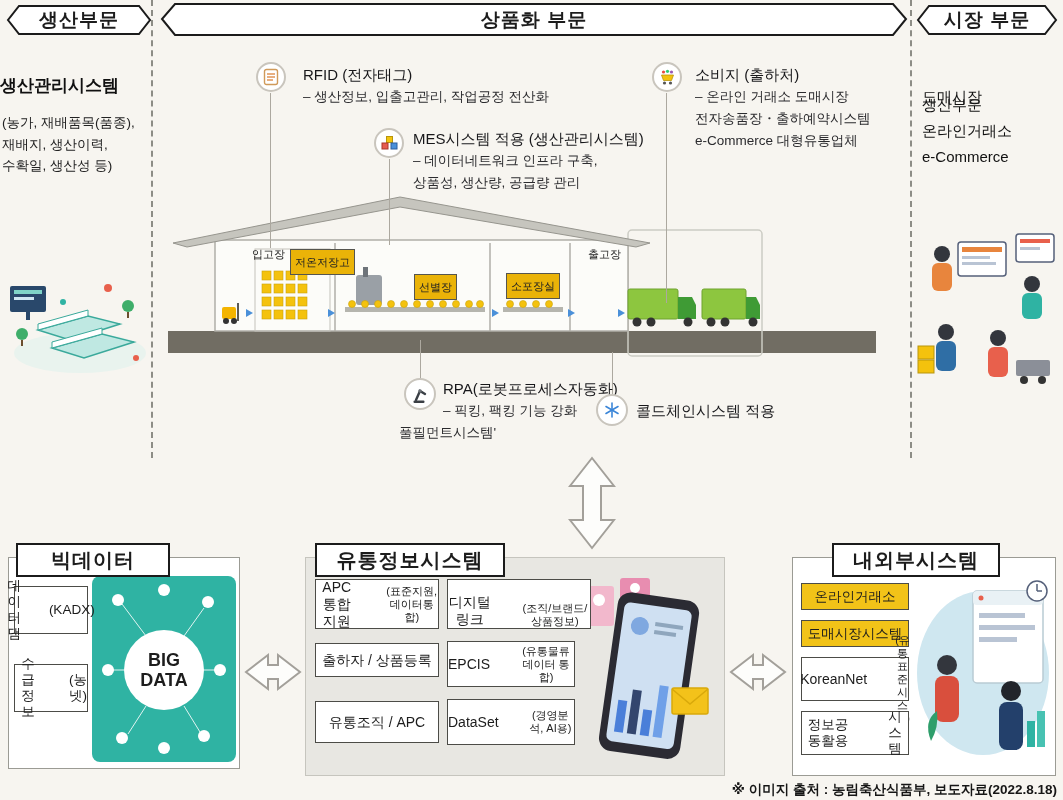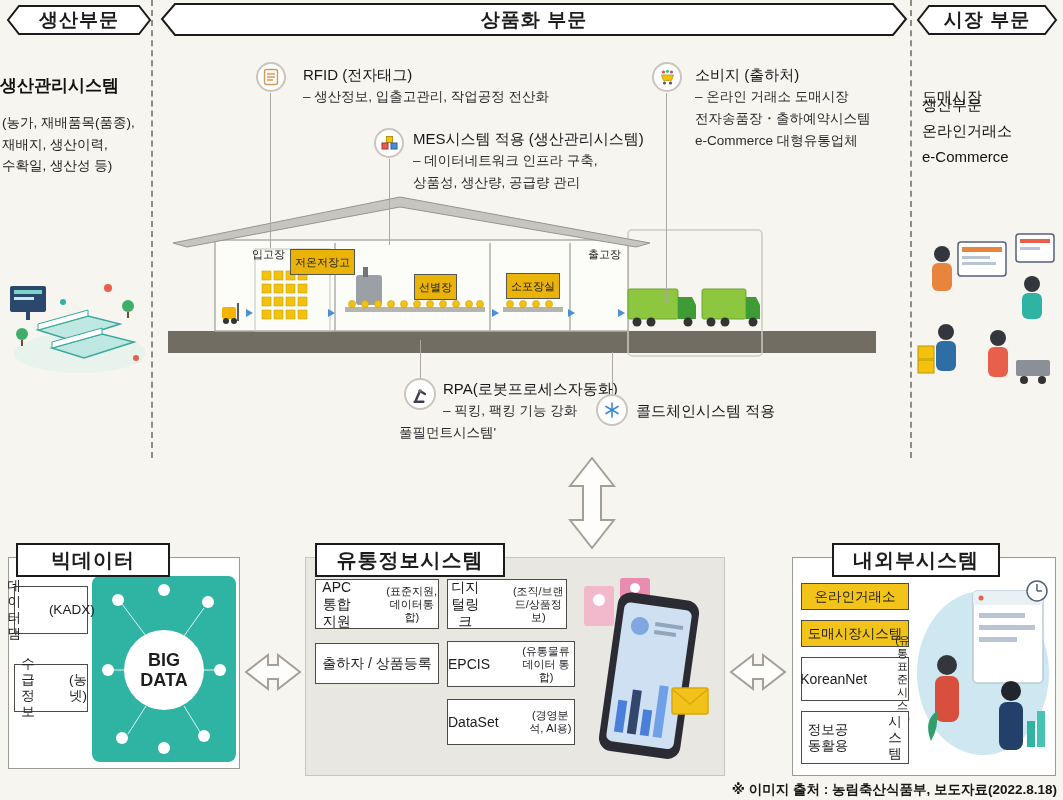--- a/index.html
+++ b/index.html
@@ -319,7 +319,7 @@
     <span class="m">APC 통합지원</span>
     <span class="s">(표준지원, 데이터통합)</span>
   </div>
-  <div class="cell" style="left:447px;top:579px;width:120px;height:50px;">
+  <div class="cell" style="left:447px;top:579px;width:144px;height:50px;align-items:flex-end;">
     <span class="m">디지털링크</span>
     <span class="s">(조직/브랜드/상품정보)</span>
   </div>

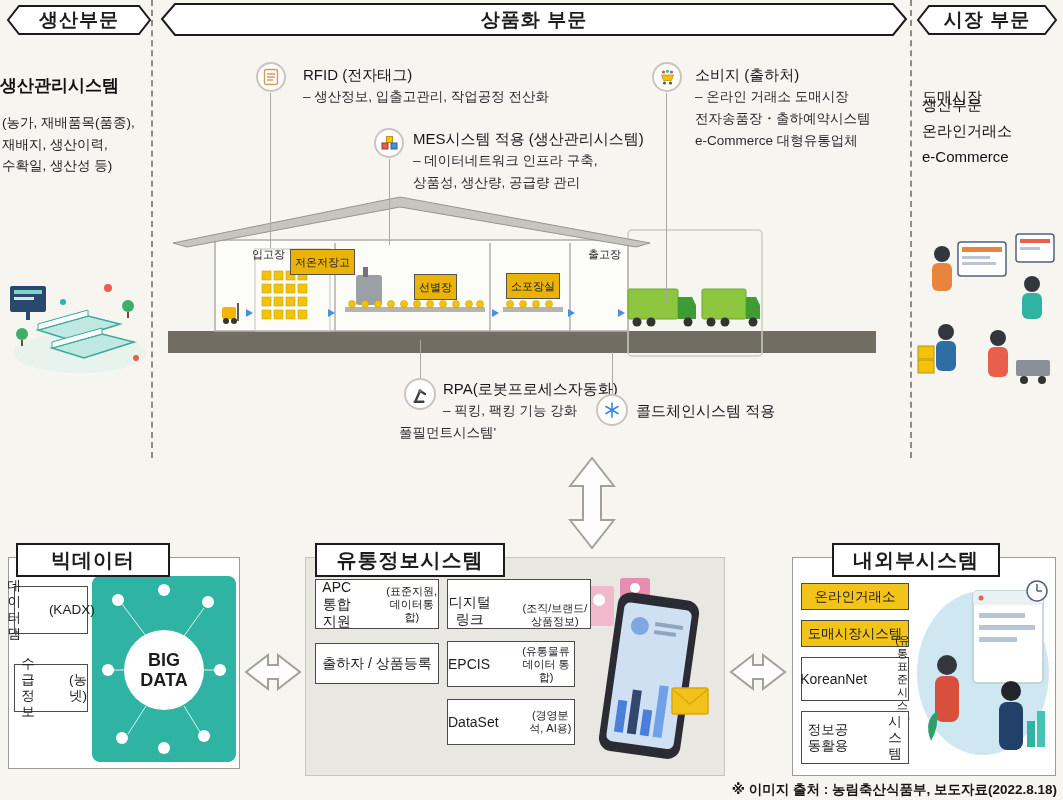--- a/index.html
+++ b/index.html
@@ -323,7 +323,7 @@
     <span class="m">디지털링크</span>
     <span class="s">(조직/브랜드/상품정보)</span>
   </div>
-  <div class="cell" style="left:315px;top:643px;width:124px;height:41px;">
+  <div class="cell" style="left:315px;top:643px;width:124px;height:34px;">
     <span class="m">출하자 / 상품등록</span>
   </div>
   <div class="cell" style="left:447px;top:641px;width:128px;height:46px;">

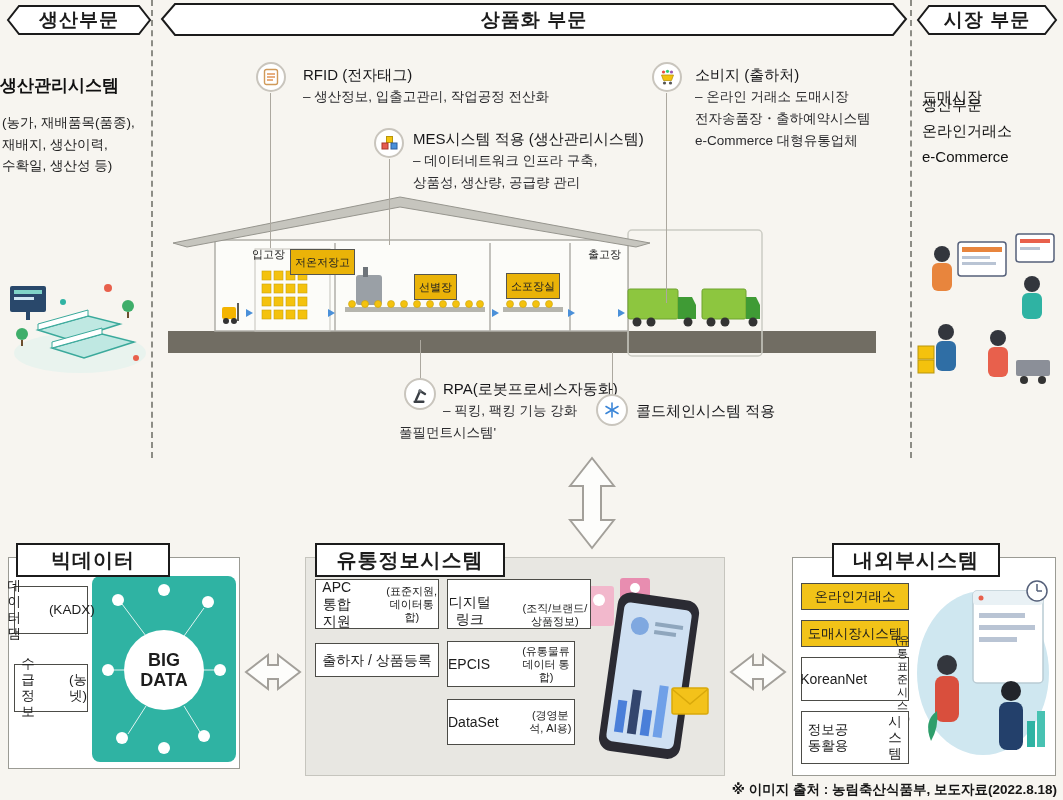--- a/index.html
+++ b/index.html
@@ -330,6 +330,9 @@
     <span class="m">EPCIS</span>
     <span class="s">(유통물류데이터 통합)</span>
   </div>
+  <div class="cell" style="left:315px;top:701px;width:124px;height:42px;">
+    <span class="m">유통조직 / APC</span>
+  </div>
   <div class="cell" style="left:447px;top:699px;width:128px;height:46px;">
     <span class="m">DataSet</span>
     <span class="s">(경영분석, AI용)</span>

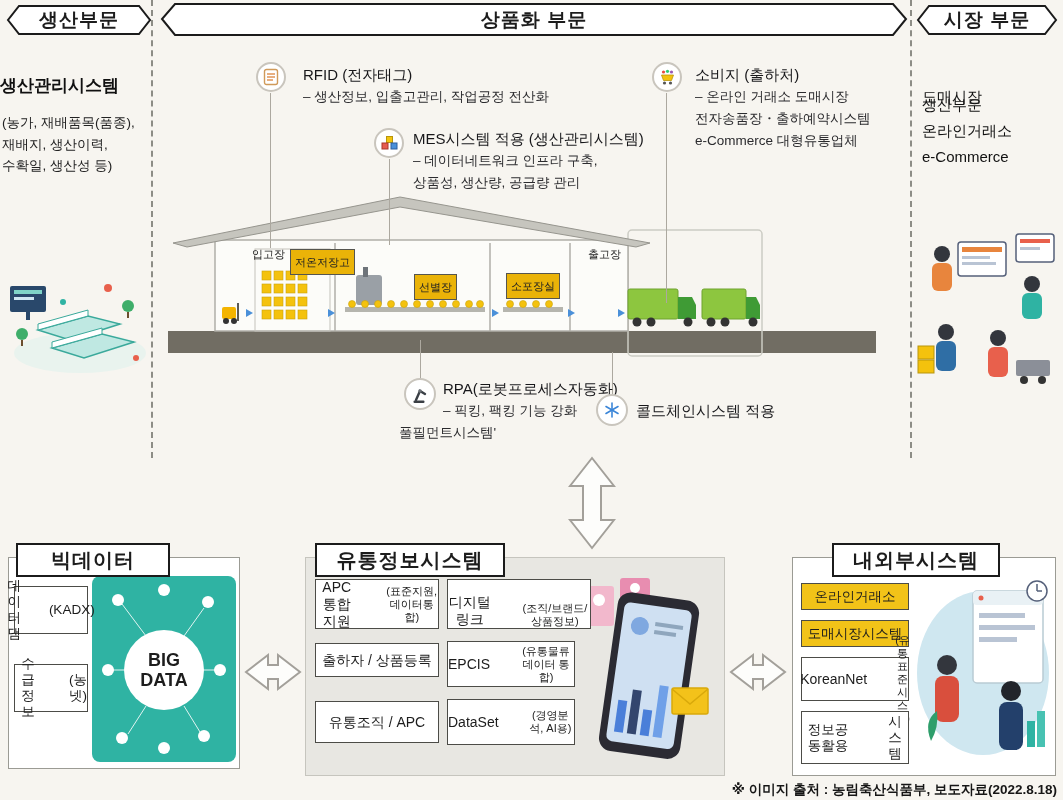--- a/index.html
+++ b/index.html
@@ -371,7 +371,7 @@
     <span class="m">KoreanNet</span>
     <span class="s">(유통표준시스템)</span>
   </div>
-  <div class="cell" style="left:801px;top:711px;width:108px;height:53px;">
+  <div class="cell" style="left:801px;top:711px;width:108px;height:44px;">
     <span class="s2">정보공동활용</span>
     <span class="s2">시스템</span>
   </div>

